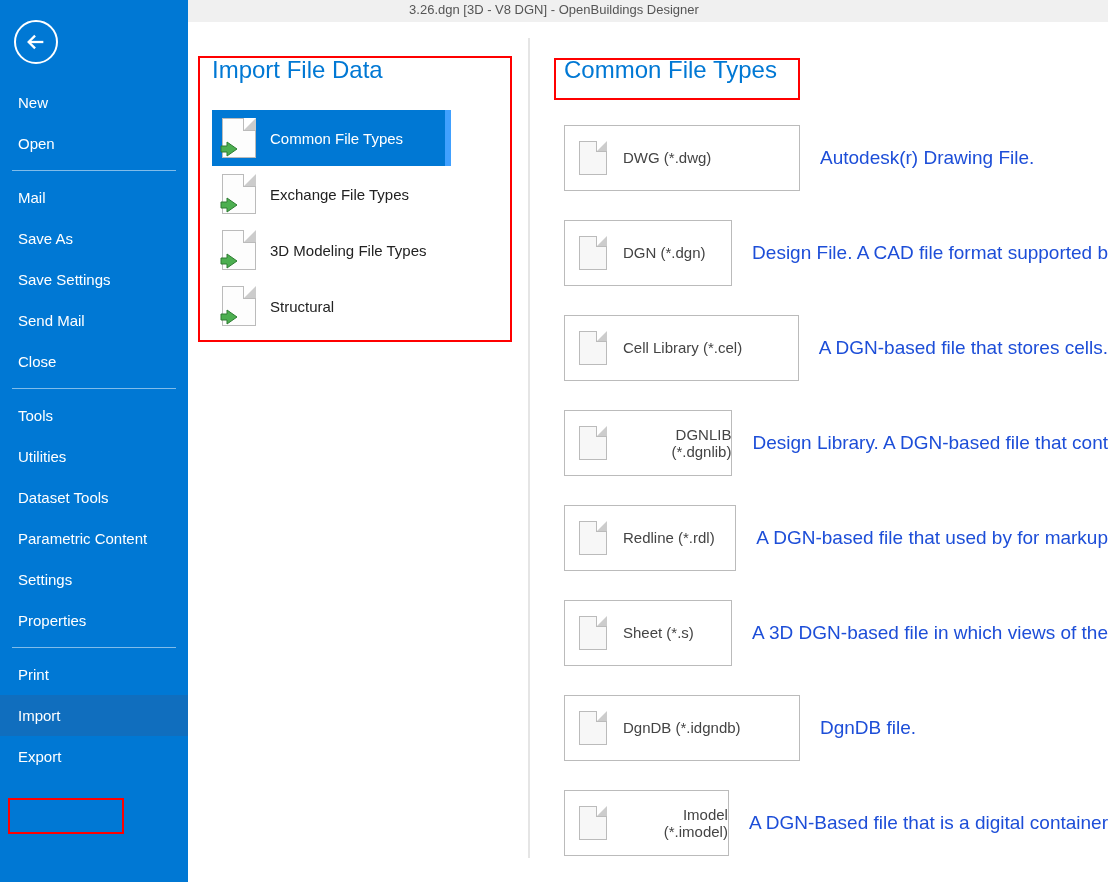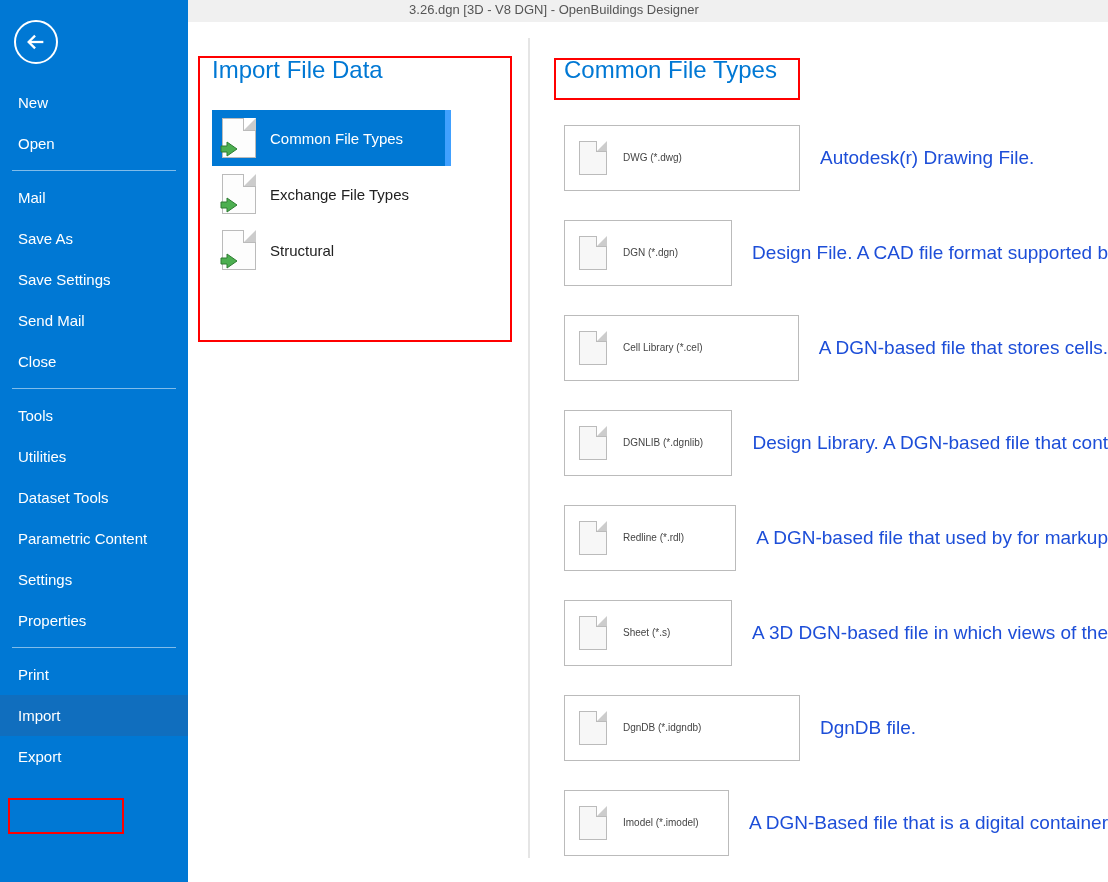--- a/index.html
+++ b/index.html
@@ -147,7 +147,7 @@
     border-left: 1px solid #bbb;
     border-bottom: 1px solid #bbb;
   }
-  .file-label { font-size: 10px; color: #444; text-align: right; }
+  .file-label { font-size: 15px; color: #444; text-align: right; }
   .file-desc {
     font-size: 19px;
     color: #1d4ed8;

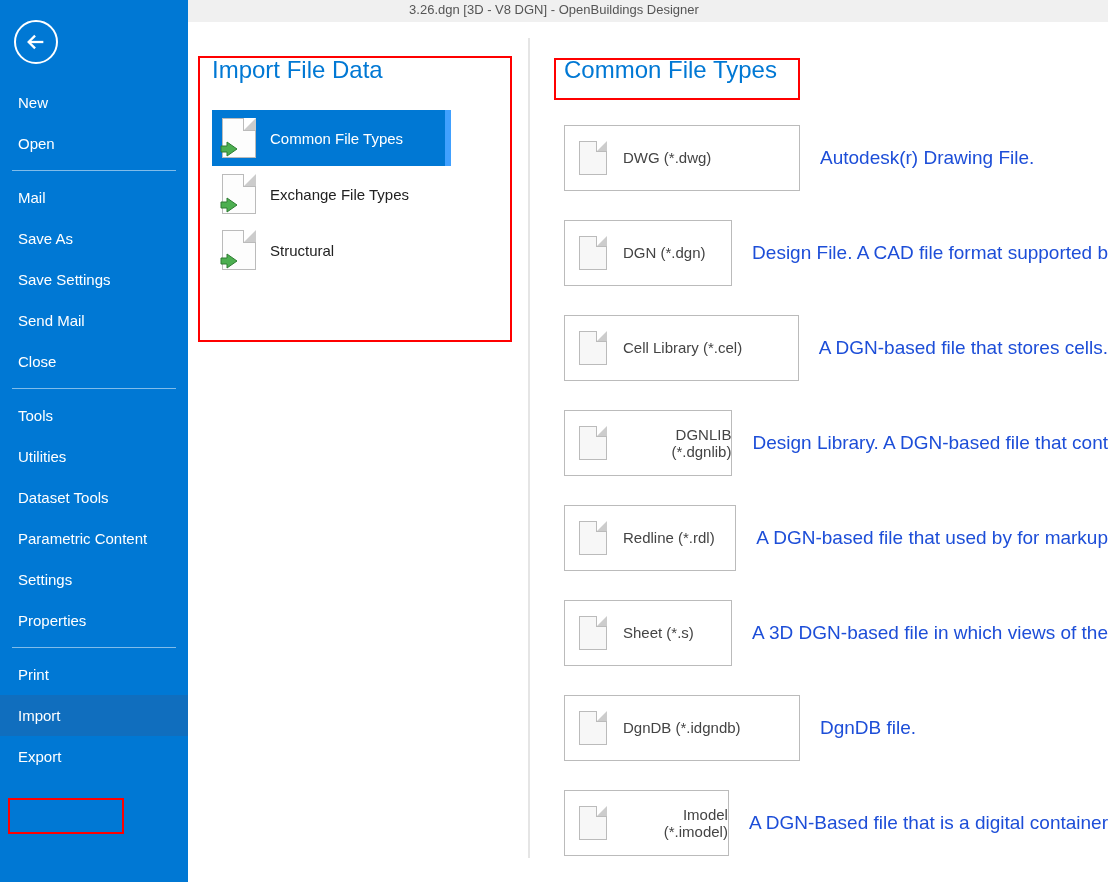--- a/index.html
+++ b/index.html
@@ -221,6 +221,14 @@
               <polygon points="18,10 8,3 8,7 2,7 2,13 8,13 8,17" fill="#4caf50" stroke="#2e7d32" stroke-width="1"></polygon>
             </svg></div>
         </div>
+        <span class="cat-label">3D Modeling File Types</span>
+      </div>
+      <div class="cat-item">
+        <div class="cat-icon">
+          <div class="cat-icon-arrow"><svg viewBox="0 0 20 20">
+              <polygon points="18,10 8,3 8,7 2,7 2,13 8,13 8,17" fill="#4caf50" stroke="#2e7d32" stroke-width="1"></polygon>
+            </svg></div>
+        </div>
         <span class="cat-label">Structural</span>
       </div>
     </div>

